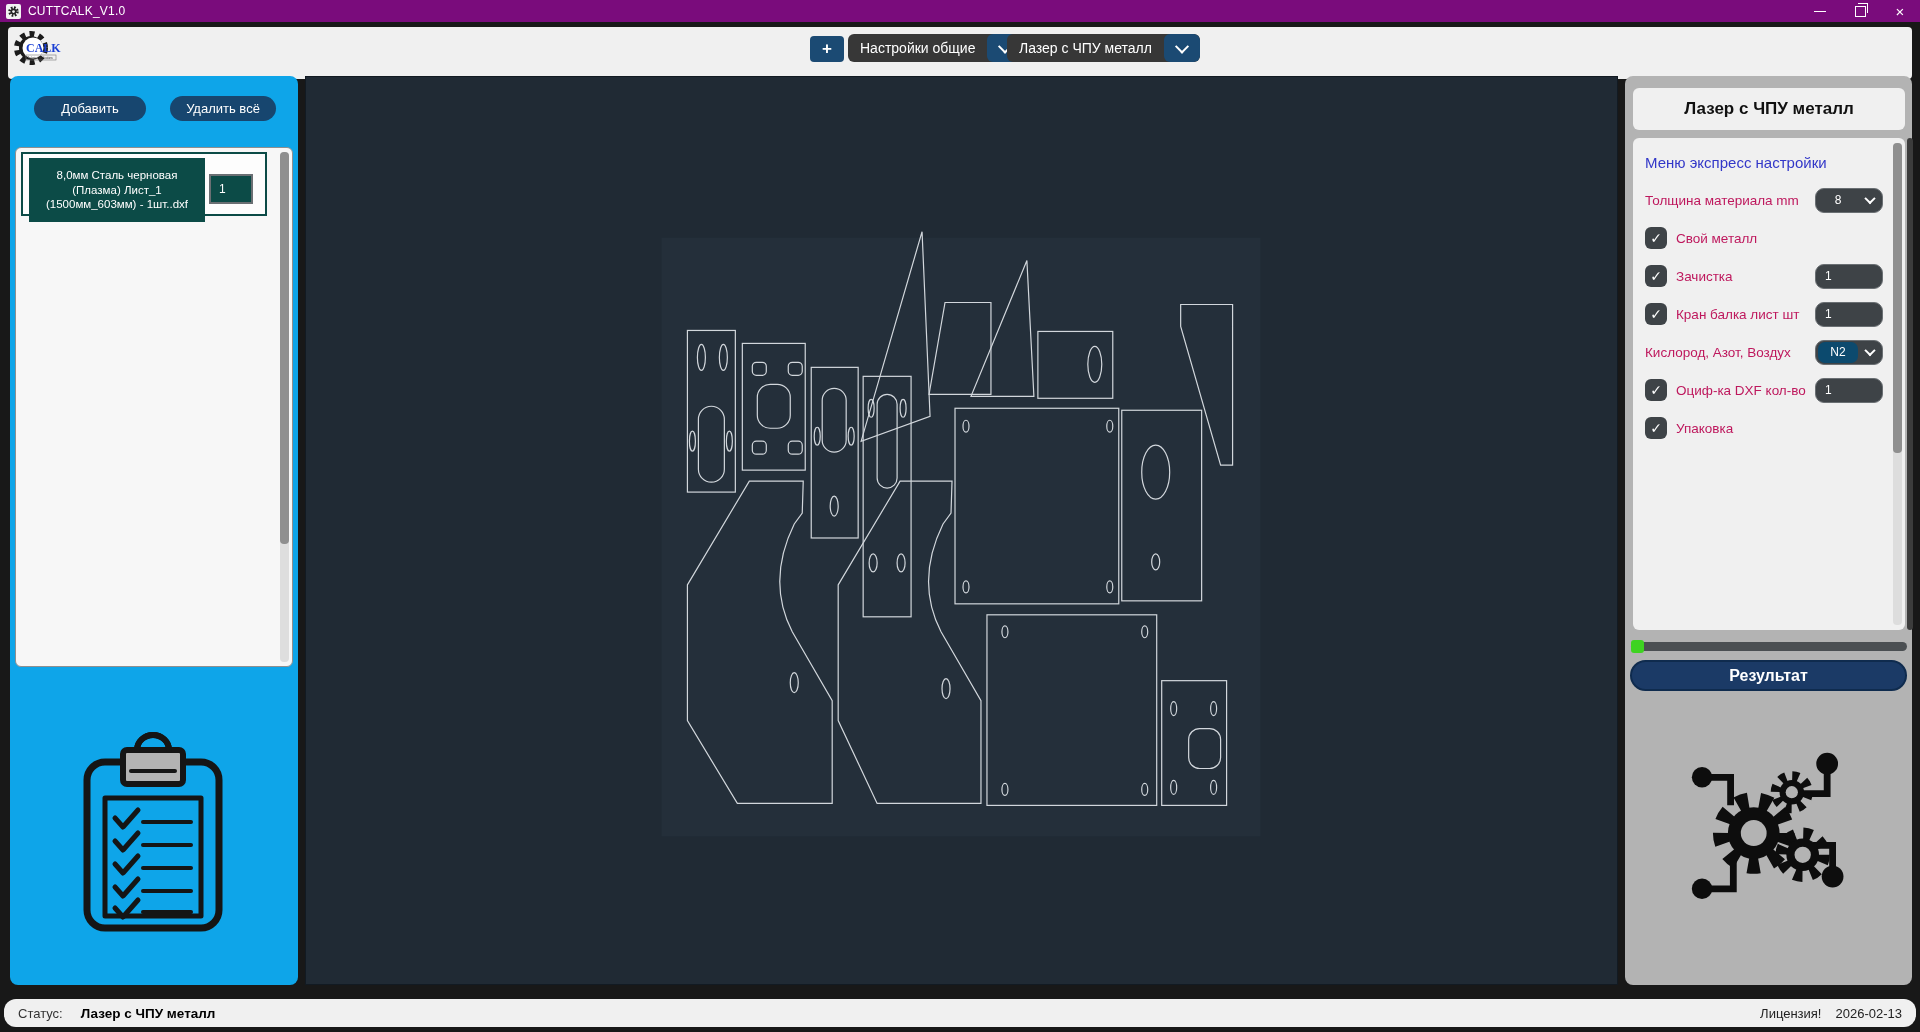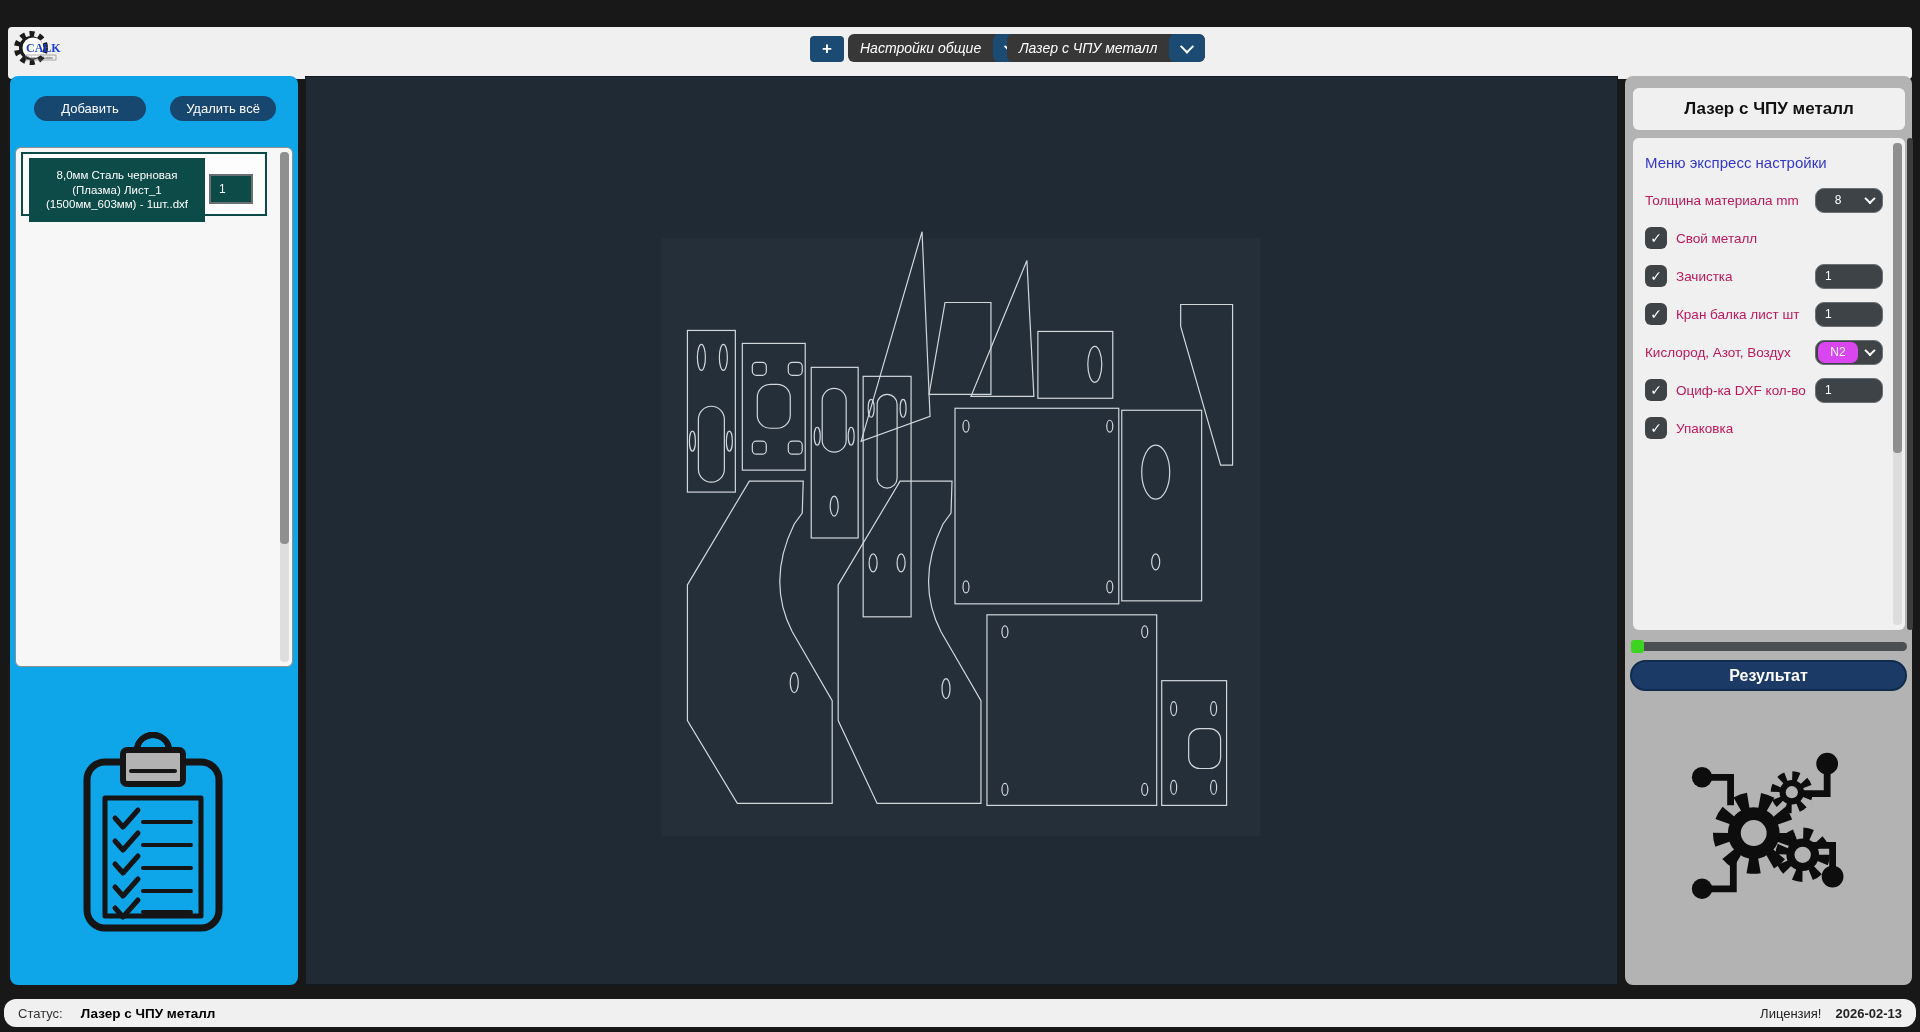--- a/index.html
+++ b/index.html
@@ -103,6 +103,27 @@
 
 <div id="app">
 
+  <div class="titlebar">
+    <span class="appicon">
+      <svg width="11" height="11" viewBox="0 0 20 20">
+        <circle cx="10" cy="10" r="7" fill="none" stroke="#222" stroke-width="5" stroke-dasharray="3 2.5"></circle>
+        <circle cx="10" cy="10" r="5.5" fill="#222"></circle>
+          <circle cx="10" cy="10" r="2.5" fill="#f2f2f2"></circle>
+      </svg>
+    </span>
+    <span class="titletext">CUTTCALK_V1.0</span>
+    <span class="wbtns">
+      <span class="wbtn">
+          <span class="minglyph"></span>
+        </span>
+      <span class="wbtn">
+          <span class="restglyph"></span>
+        </span>
+      <span class="wbtn">
+          <span class="closeglyph">×</span>
+        </span>
+    </span>
+  </div>
 
   <div class="toolbar">
     <span class="logo">

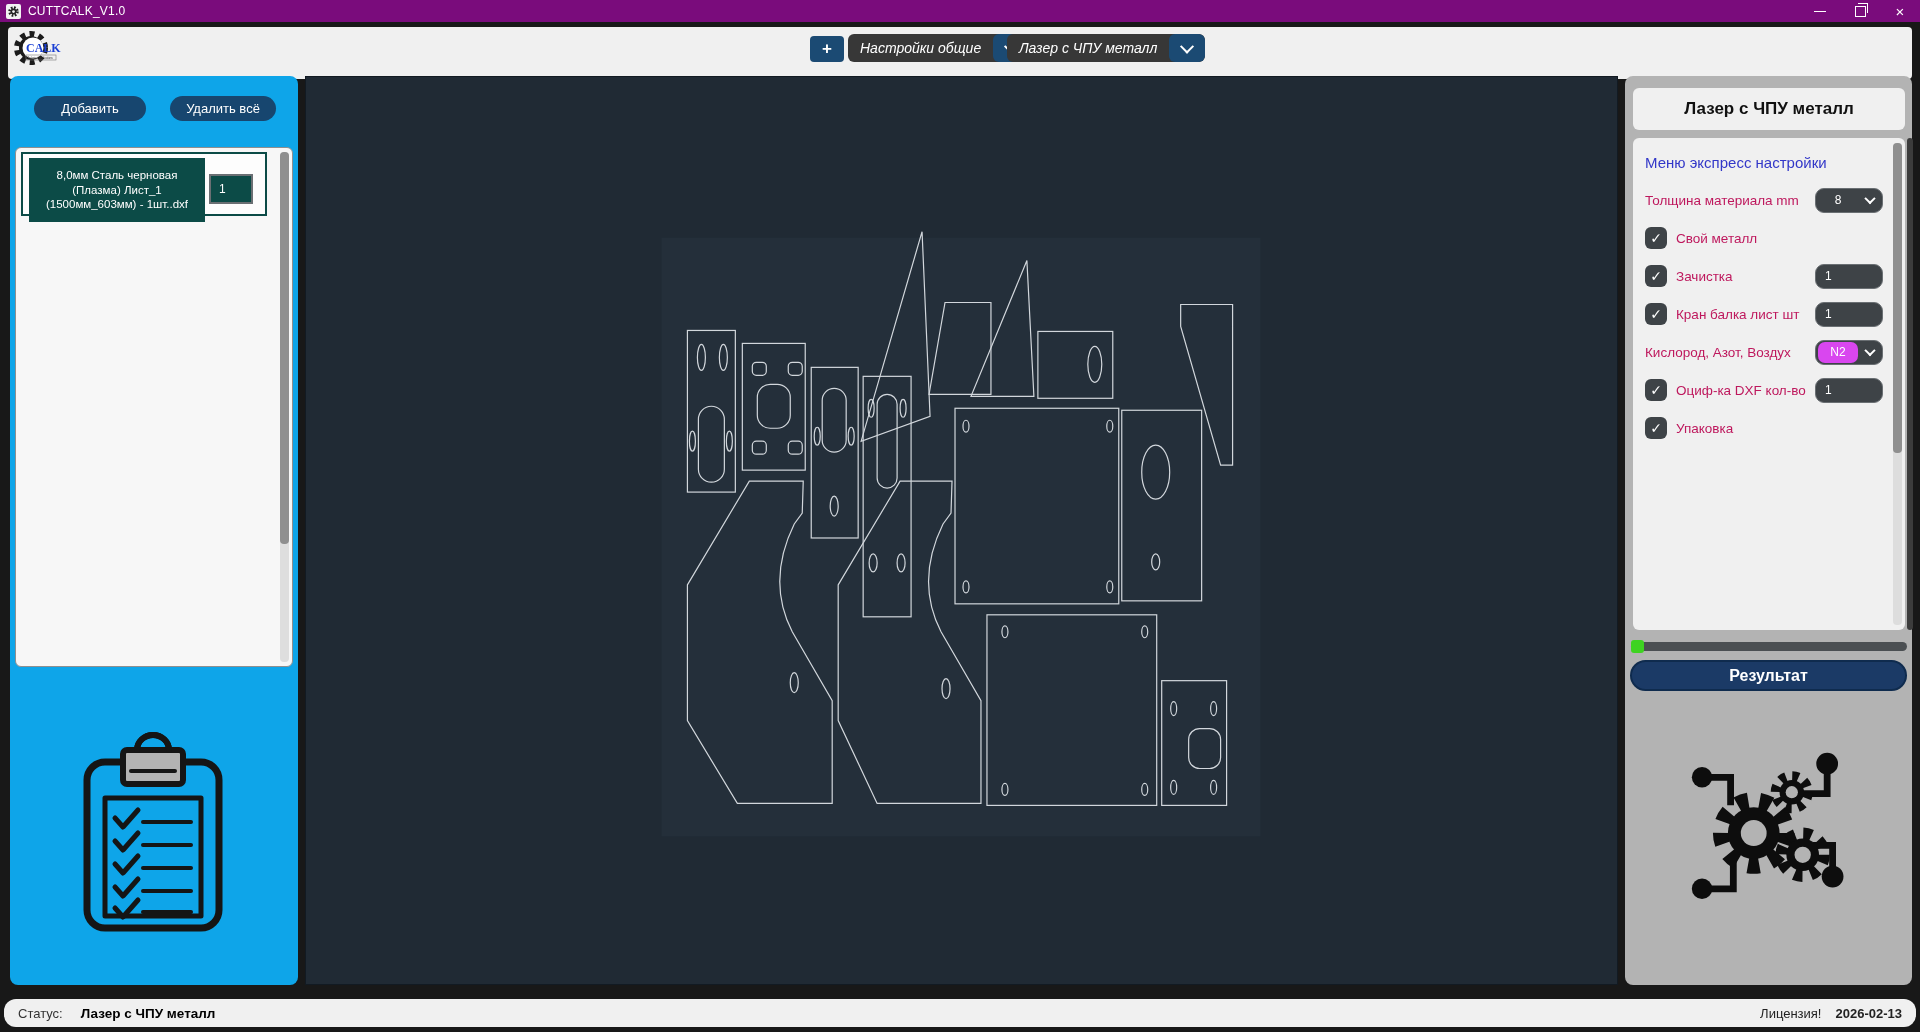--- a/index.html
+++ b/index.html
@@ -28,7 +28,7 @@
            align-items:center;justify-content:center;}
   .dd{position:absolute;top:7px;height:28px;background:#373737;border-radius:6px;display:flex;
       align-items:center;color:#fff;font-size:14px;overflow:hidden;}
-  .dd .ddlabel{padding:0 12px;white-space:nowrap;font-style:italic;}
+  .dd .ddlabel{padding:0 12px;white-space:nowrap;}
   .dd .ddchev{width:36px;height:100%;background:#1b4a73;border-radius:6px;display:flex;
               align-items:center;justify-content:center;}
   .chevglyph{width:8px;height:8px;border-left:2px solid #fff;border-bottom:2px solid #fff;

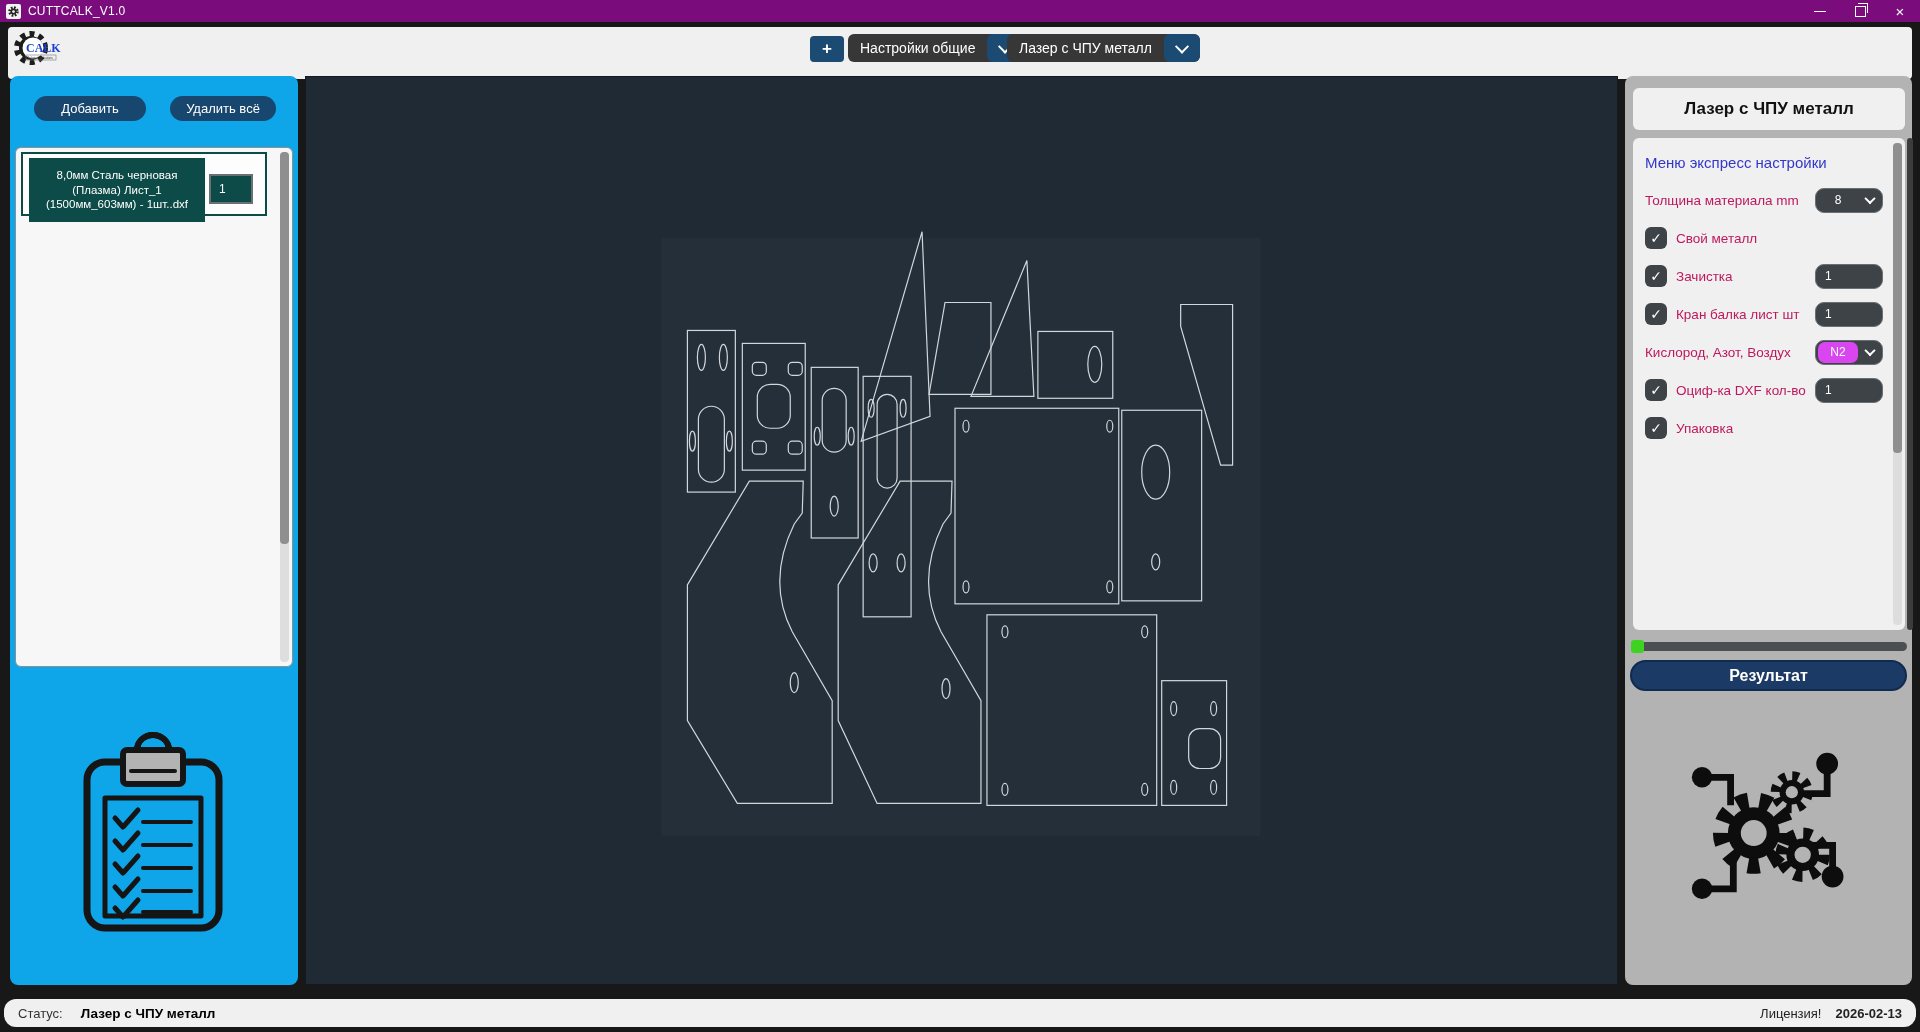--- a/index.html
+++ b/index.html
@@ -81,7 +81,7 @@
         color:#fff;font-size:12px;flex:0 0 auto;}
   .pill.inp{padding-left:9px;}
   .pill .val{flex:1;text-align:center;height:21px;line-height:21px;margin:1px 0 1px 2px;border-radius:7px;}
-  .pill .val.accent{background:#d946ef;}
+  .pill .val.accent{background:#0c4a6e;}
   .pill .pchev{width:24px;display:flex;align-items:center;justify-content:center;}
   .pchev .chevglyph{width:6px;height:6px;}
   .progress{position:absolute;left:6px;top:566px;width:276px;height:9px;background:#4b4f52;border-radius:5px;}

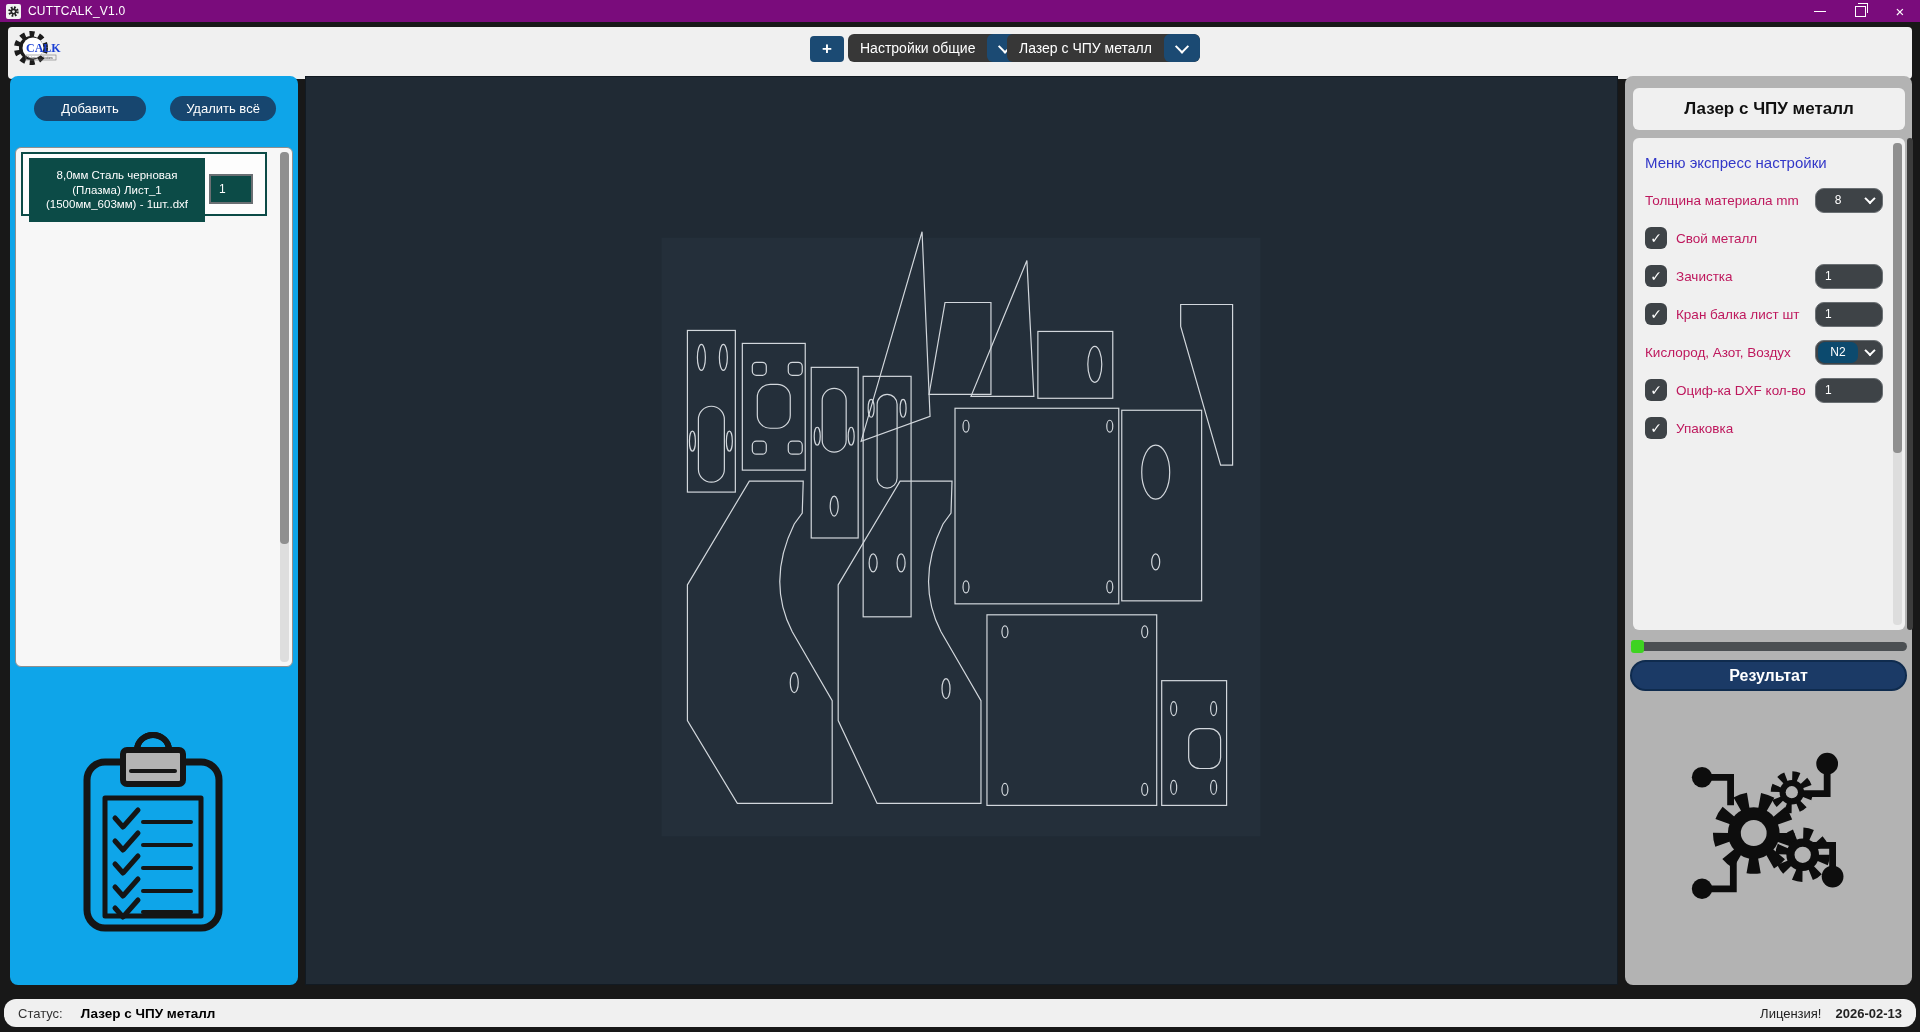--- a/index.html
+++ b/index.html
@@ -96,7 +96,7 @@
   .statlabel{margin-left:14px;color:#333;}
   .statvalue{margin-left:18px;font-weight:bold;color:#000;font-size:13.5px;}
   .statright{margin-left:auto;margin-right:14px;display:flex;gap:14px;align-items:flex-end;}
-  .license-date{font-weight:bold;}
+  .license-date{font-weight:normal;}
 </style>
 </head>
 <body>

